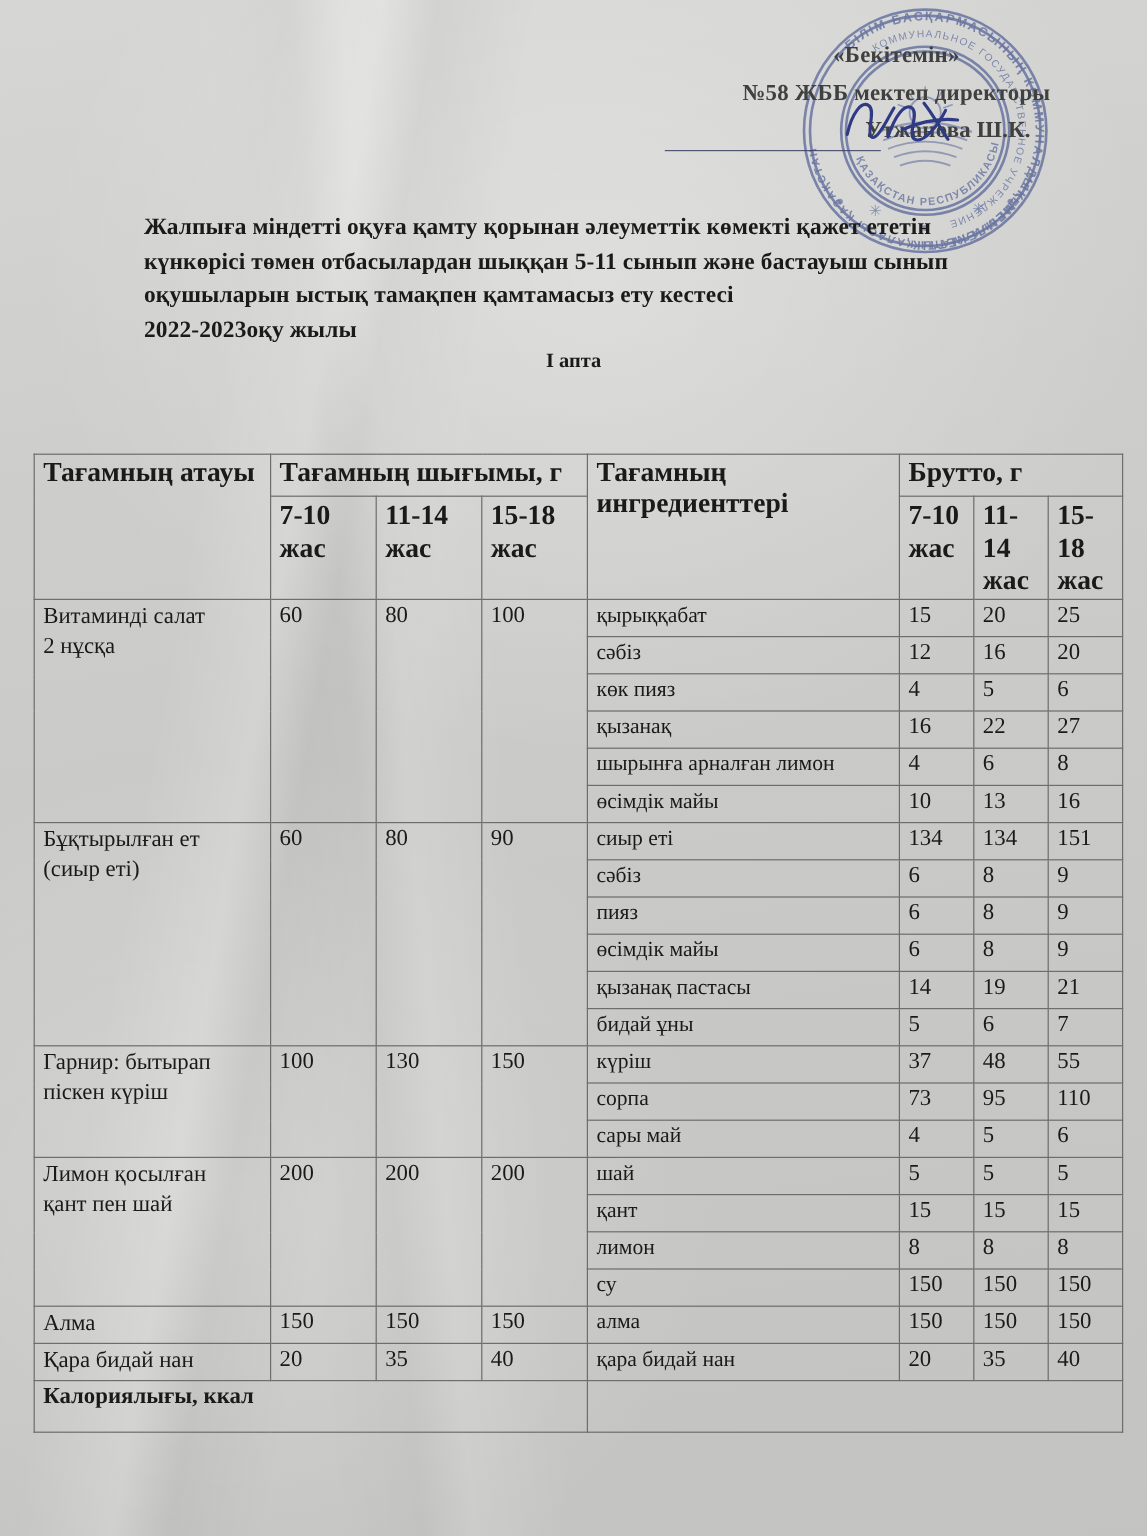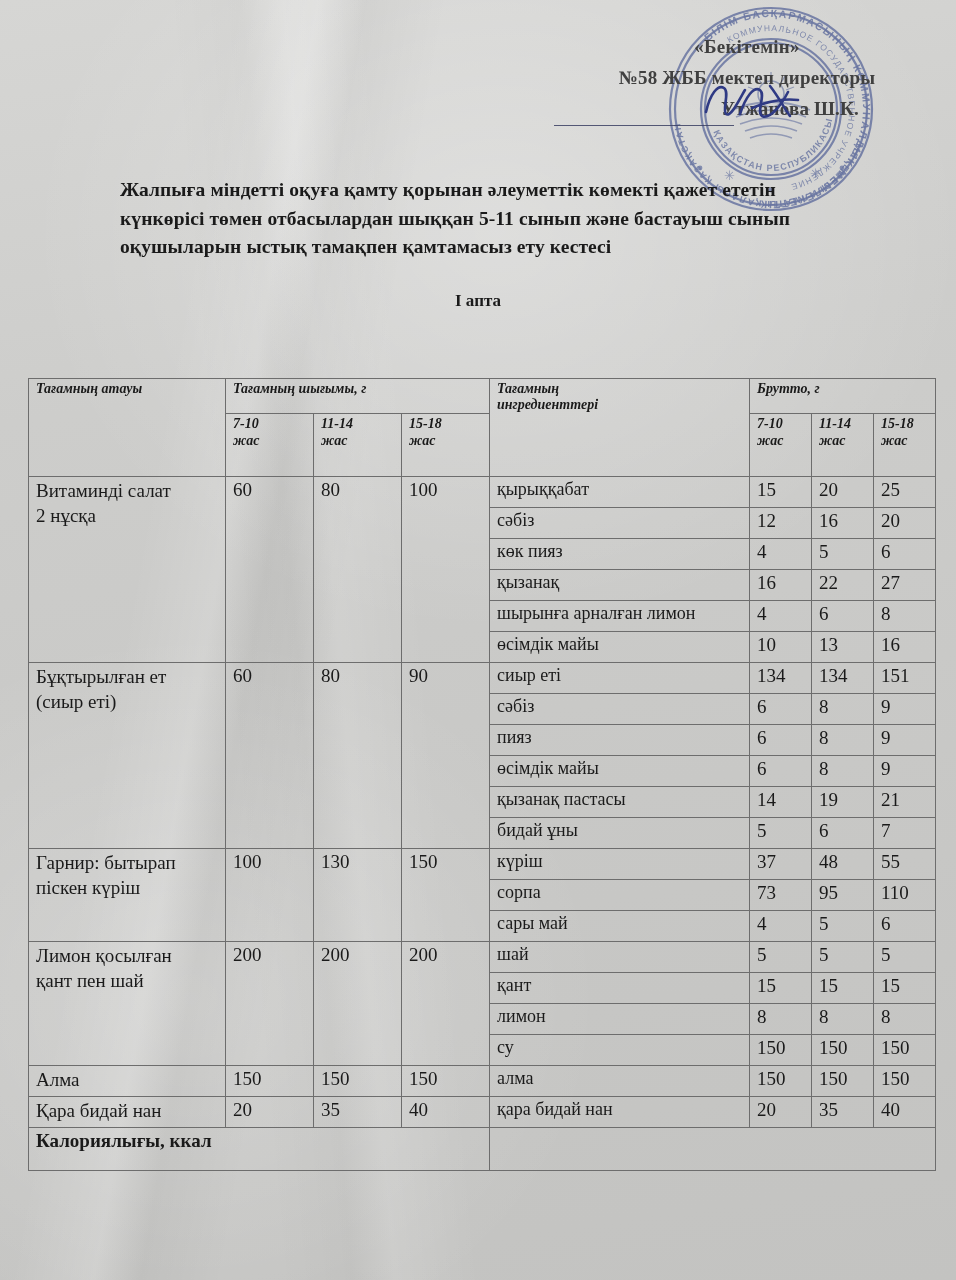--- a/index.html
+++ b/index.html
@@ -243,6 +243,7 @@
     <span>Жалпыға міндетті оқуға қамту қорынан әлеуметтік көмекті қажет ететін күнкөрісі</span>
     <span>төмен отбасылардан шыққан 5-11 сынып және бастауыш сынып оқушыларын</span>
     <span>ыстық тамақпен қамтамасыз ету кестесі</span>
+    <span class="title-year">2022-2023оқу жылы</span>
   </div>
 
   <div class="week-label">I апта</div>

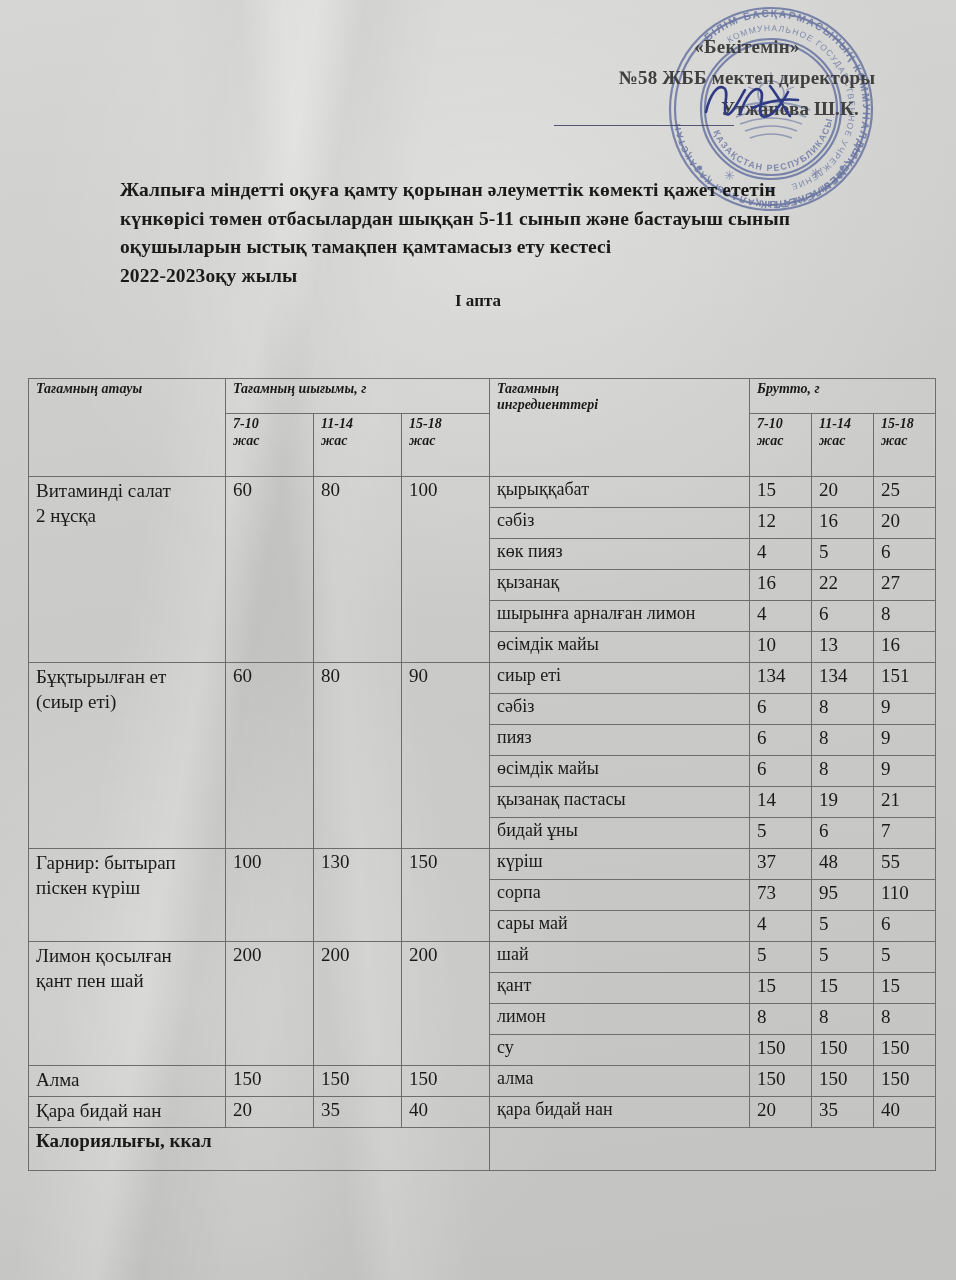--- a/index.html
+++ b/index.html
@@ -140,8 +140,7 @@
   }
   .menu-table th {
     font-weight: bold;
-    font-size: 14px;
-    font-style: italic;
+    font-size: 23px;
   }
   .hdr-top td, .hdr-top th { height: 30px; }
   .hdr-sub td, .hdr-sub th { height: 58px; line-height: 1.18; }

